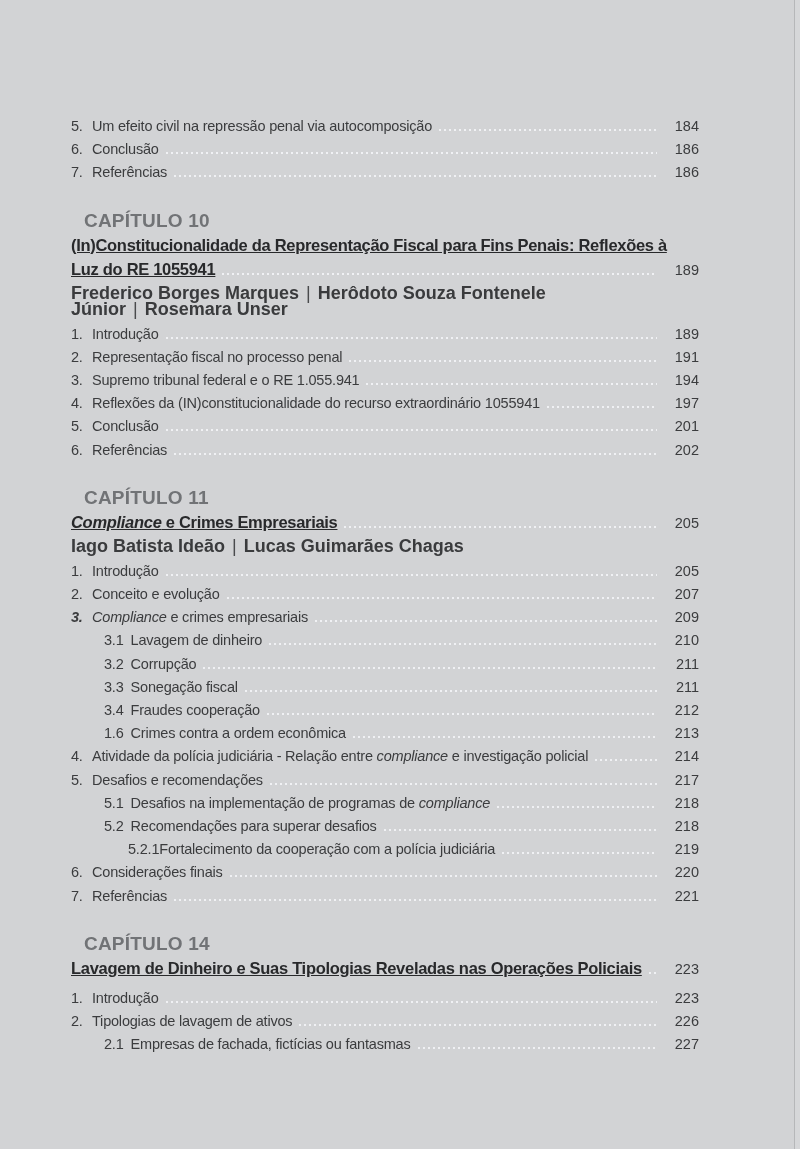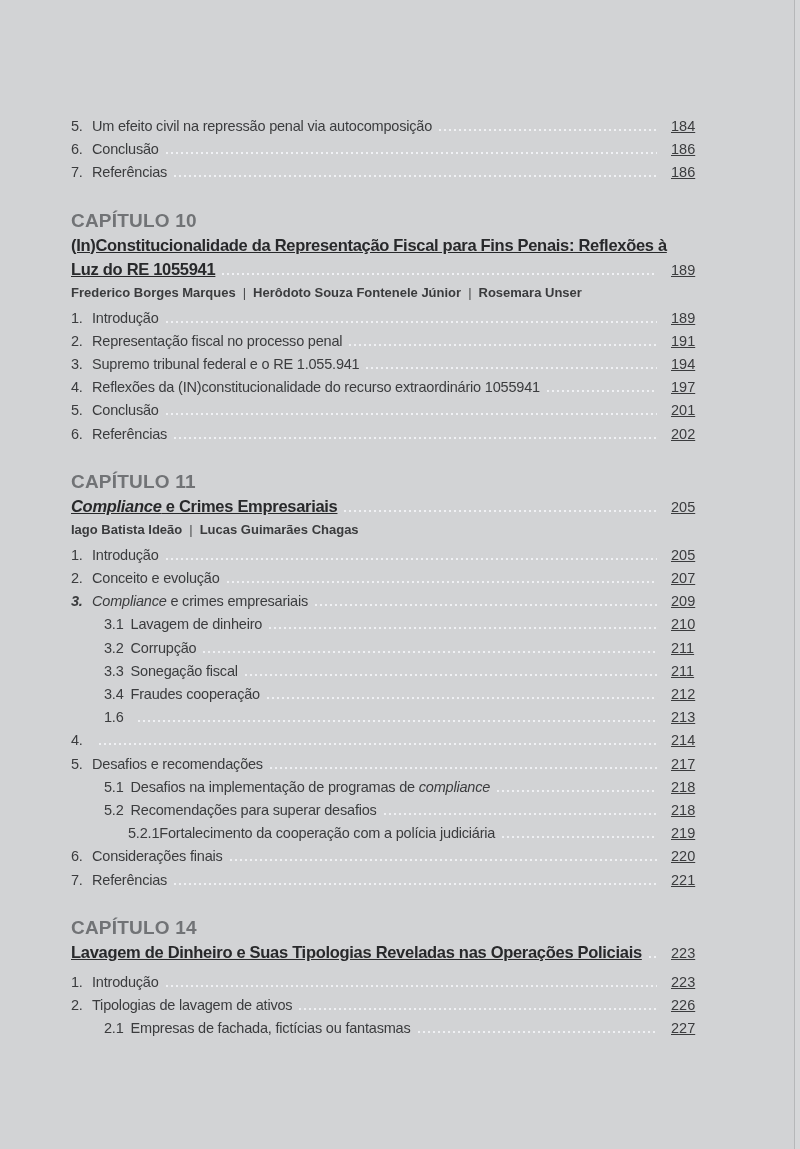--- a/index.html
+++ b/index.html
@@ -70,8 +70,8 @@
       to right, #f0f1f4 0, #f0f1f4 2px, transparent 2px, transparent 5px);
   }
   .pagenum {
-    flex: 0 0 auto; width: 28px; 
-    font-size: 14.5px; letter-spacing: 0; text-decoration: underline;
+    flex: 0 0 auto; width: 28px; text-align: right;
+    font-size: 14.5px; letter-spacing: 0;
   }
   .title-line .pagenum { font-weight: normal; font-size: 14.5px; color: #3b3c3e; }
 </style>

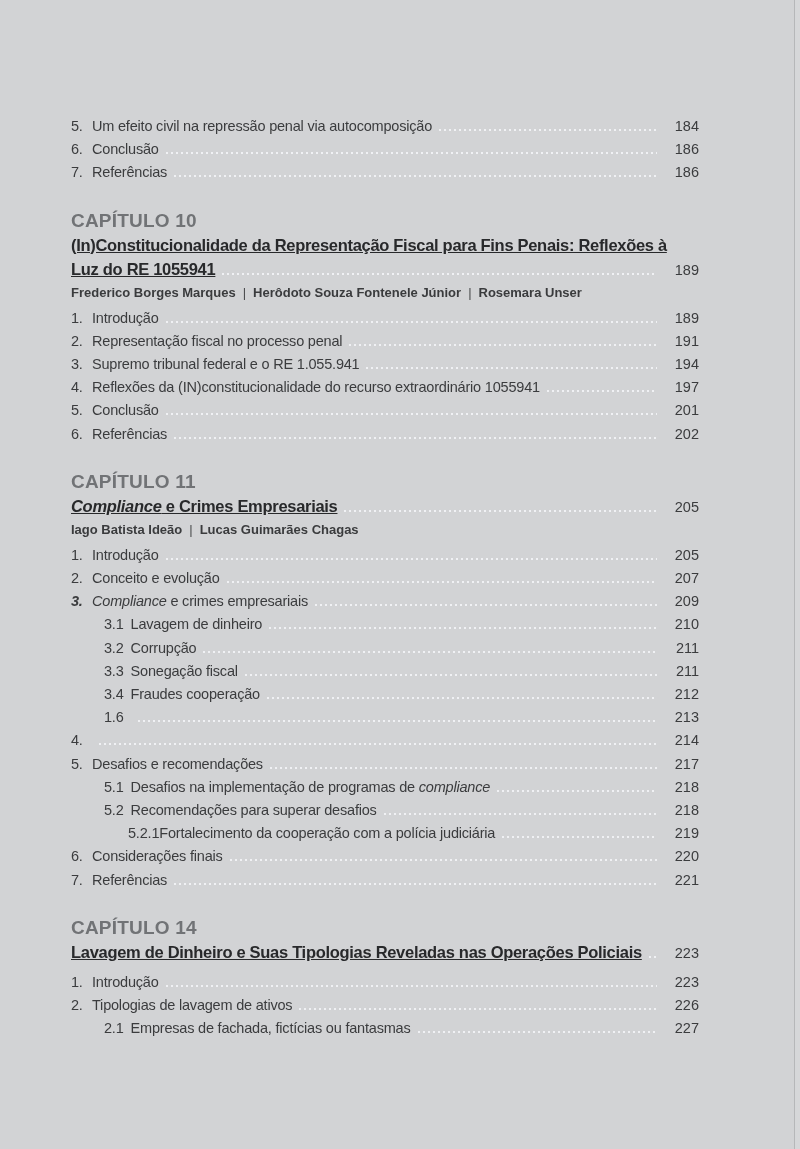--- a/index.html
+++ b/index.html
@@ -32,7 +32,7 @@
 
   .chapter-label {
     font-size: 19px; font-weight: bold; line-height: 24px;
-    color: #717376; letter-spacing: 0.2px;
+    color: #717376; letter-spacing: 0.2px; margin-left: 13px;
   }
   .title-line {
     display: flex; align-items: baseline;

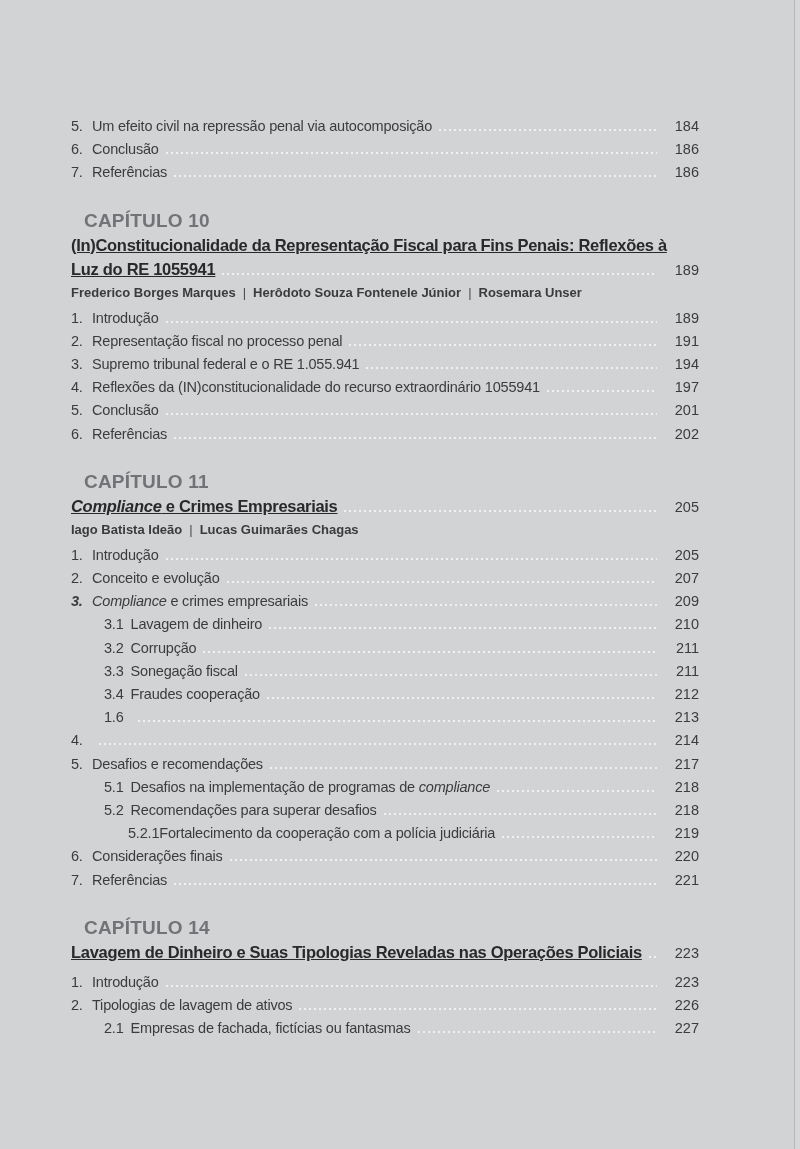--- a/index.html
+++ b/index.html
@@ -43,7 +43,7 @@
 
   .authors {
     margin-top: 3px;
-    font-size: 13px; font-weight: bold; line-height: 16px;
+    font-size: 18px; font-weight: bold; line-height: 16px;
     color: #3a3b3d;
   }
   .author-sep { margin: 0 7px; color: #4a4b4d; font-weight: normal; }

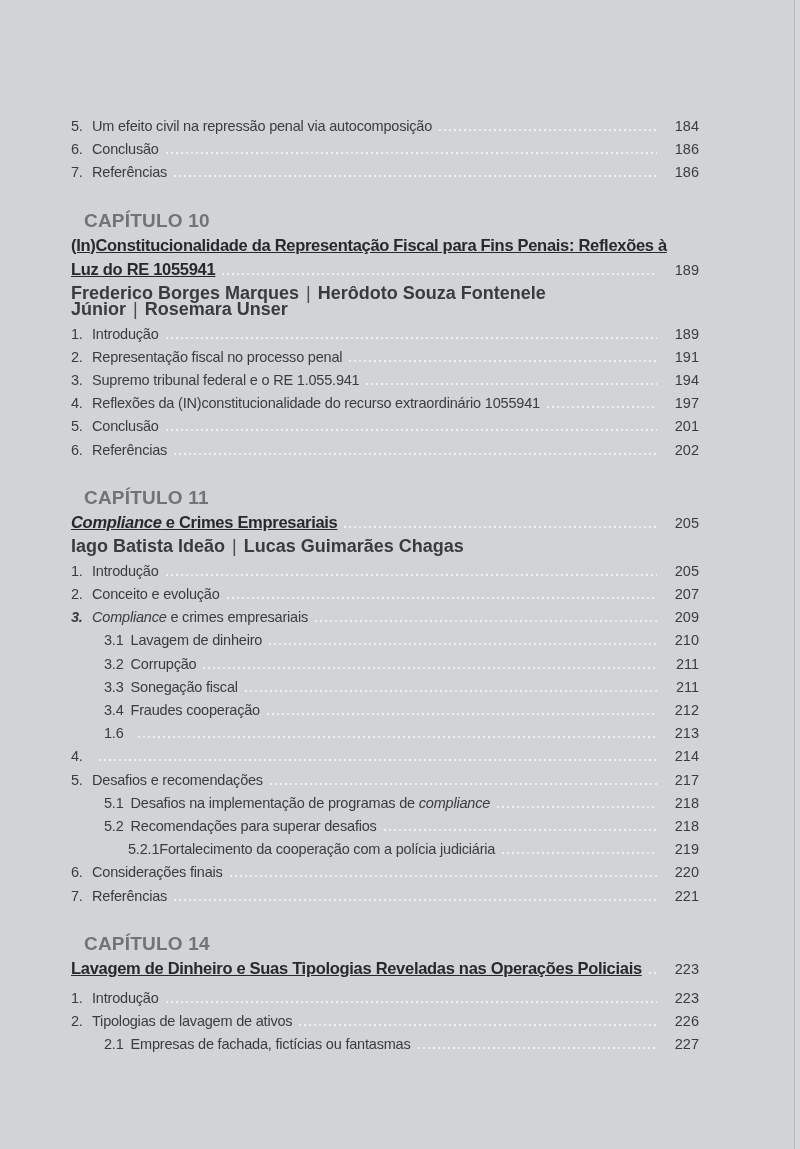--- a/index.html
+++ b/index.html
@@ -207,6 +207,7 @@
           </div>
           <div class="toc-row lvl2">
             <span class="num">1.6</span>
+            <span class="label"><span>Crimes contra a ordem econômica</span></span>
             <span class="leader"></span>
             <span class="pagenum">213</span>
           </div>

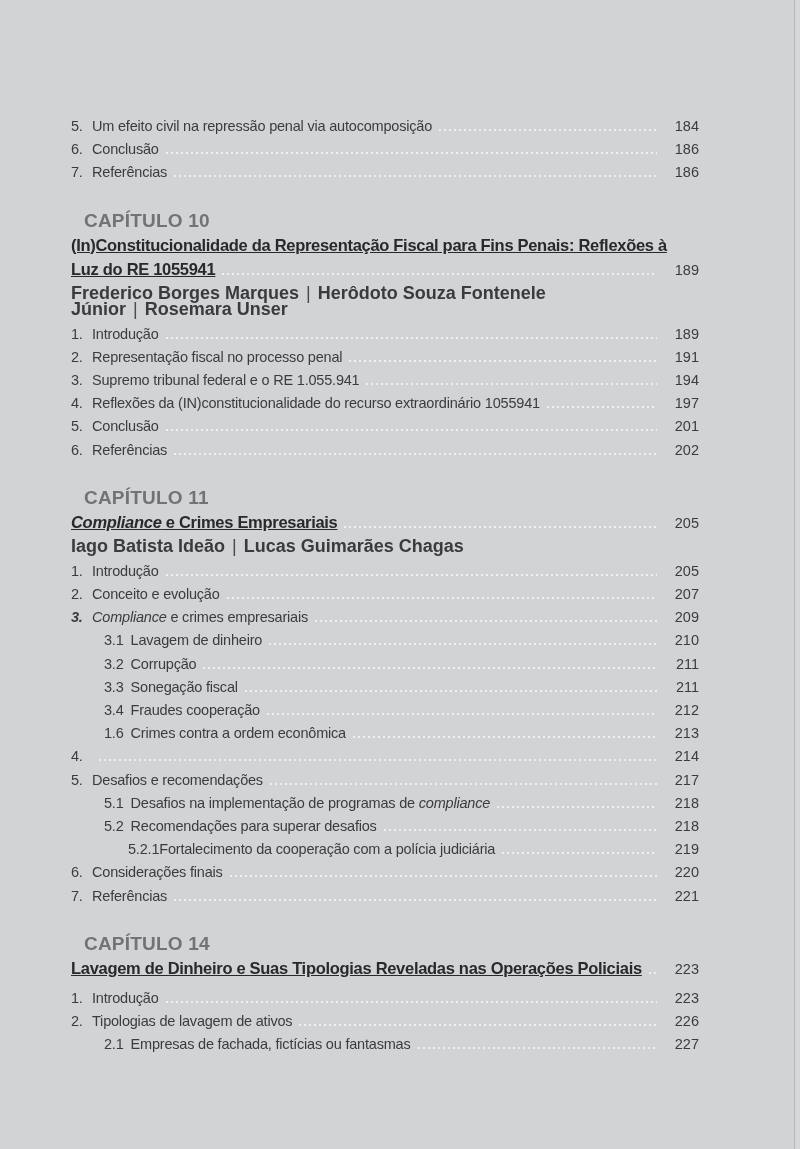--- a/index.html
+++ b/index.html
@@ -213,6 +213,7 @@
           </div>
           <div class="toc-row lvl1">
             <span class="num">4.</span>
+            <span class="label"><span>Atividade da polícia judiciária - Relação entre </span><span class="it">compliance</span><span> e investigação policial</span></span>
             <span class="leader"></span>
             <span class="pagenum">214</span>
           </div>

